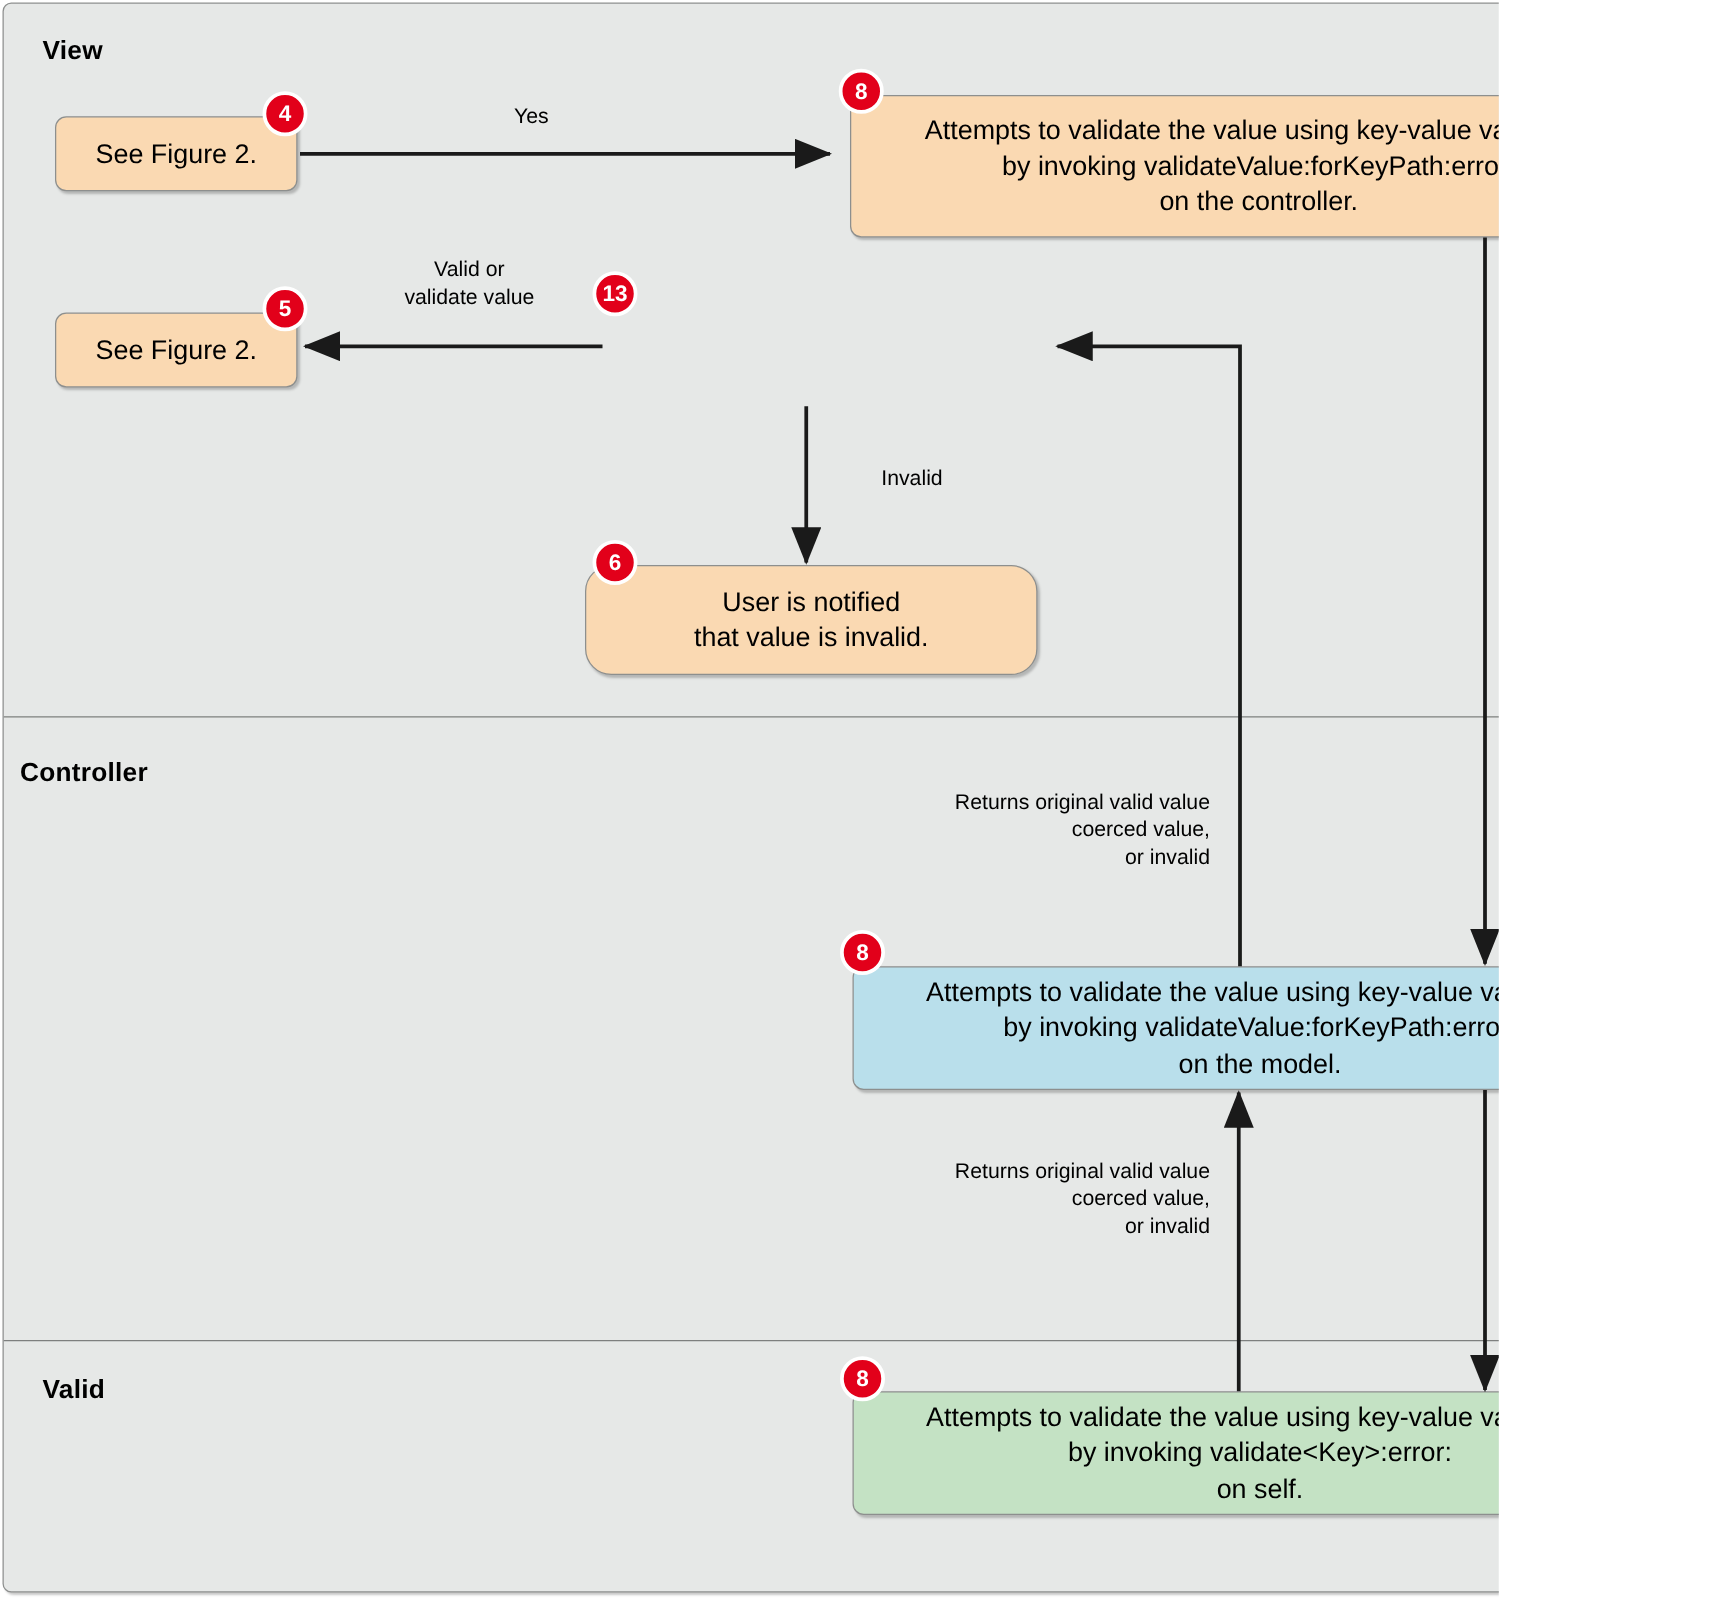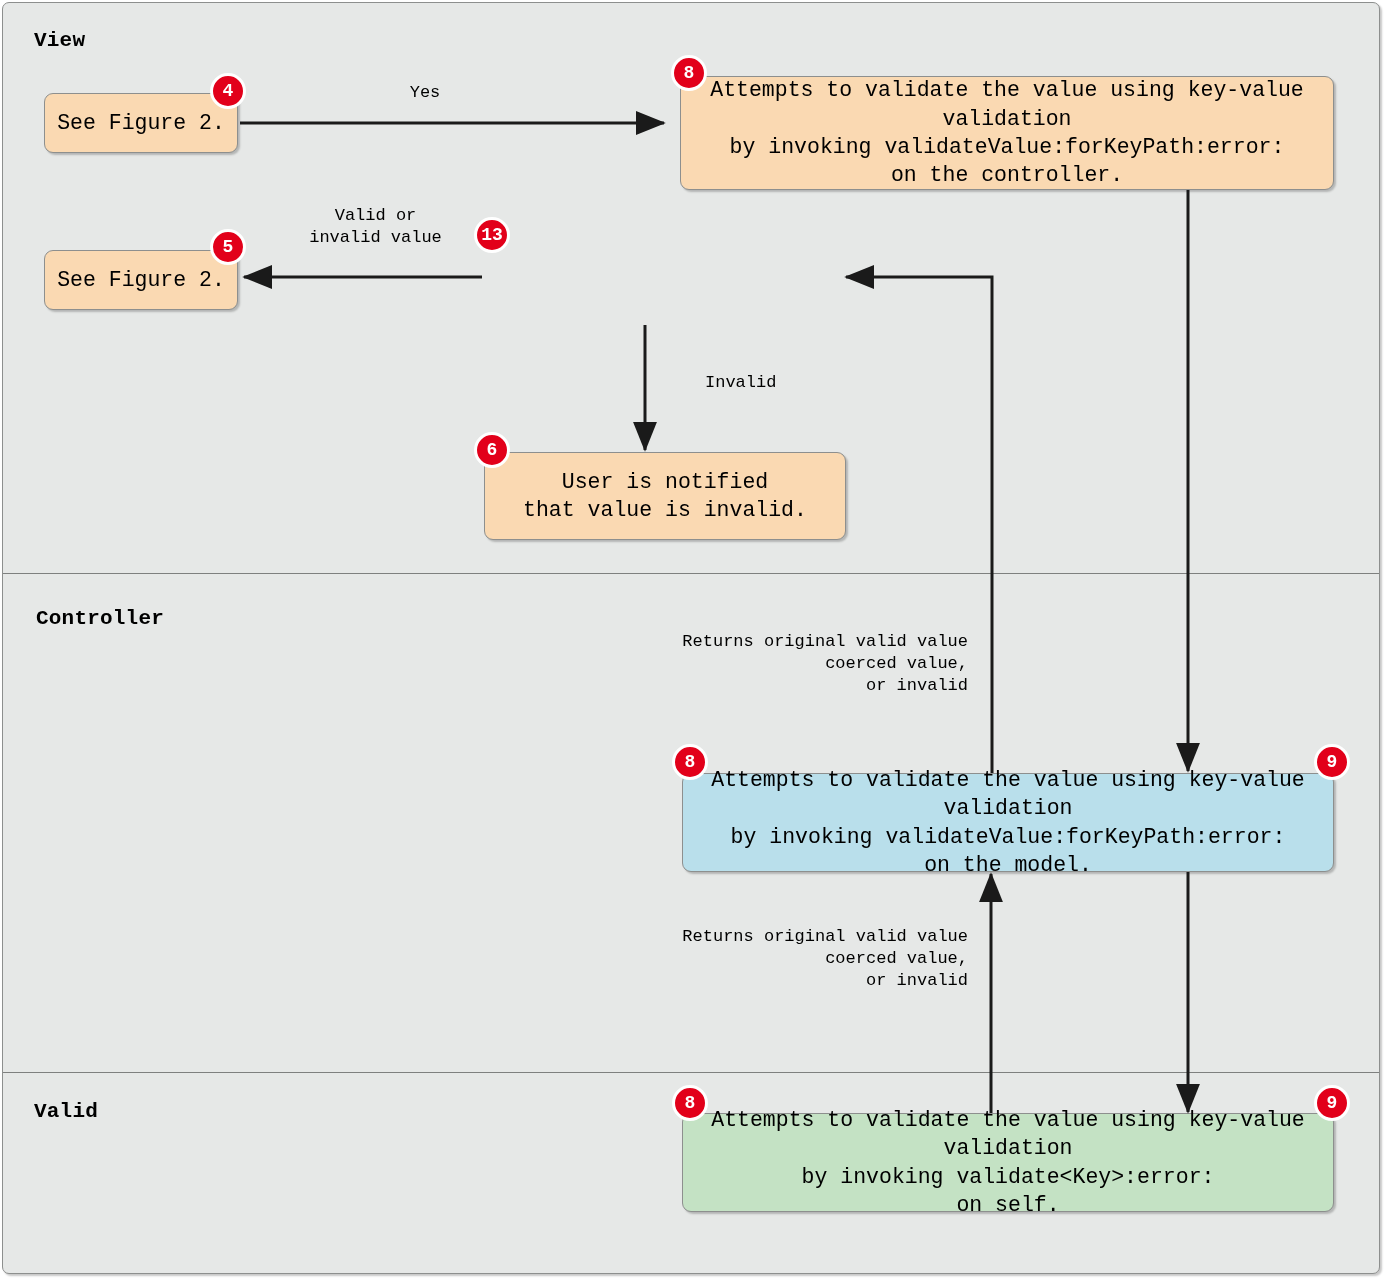--- a/index.html
+++ b/index.html
@@ -9,10 +9,10 @@
   }
   #canvas {
     position: relative;
-    width: 1386px;
+    width: 1199px;
     height: 1280px;
     overflow: hidden;
-    font-family: Liberation Mono, monospace;
+    font-family: Liberation Sans, sans-serif;
   }
   .frame {
     position: absolute;

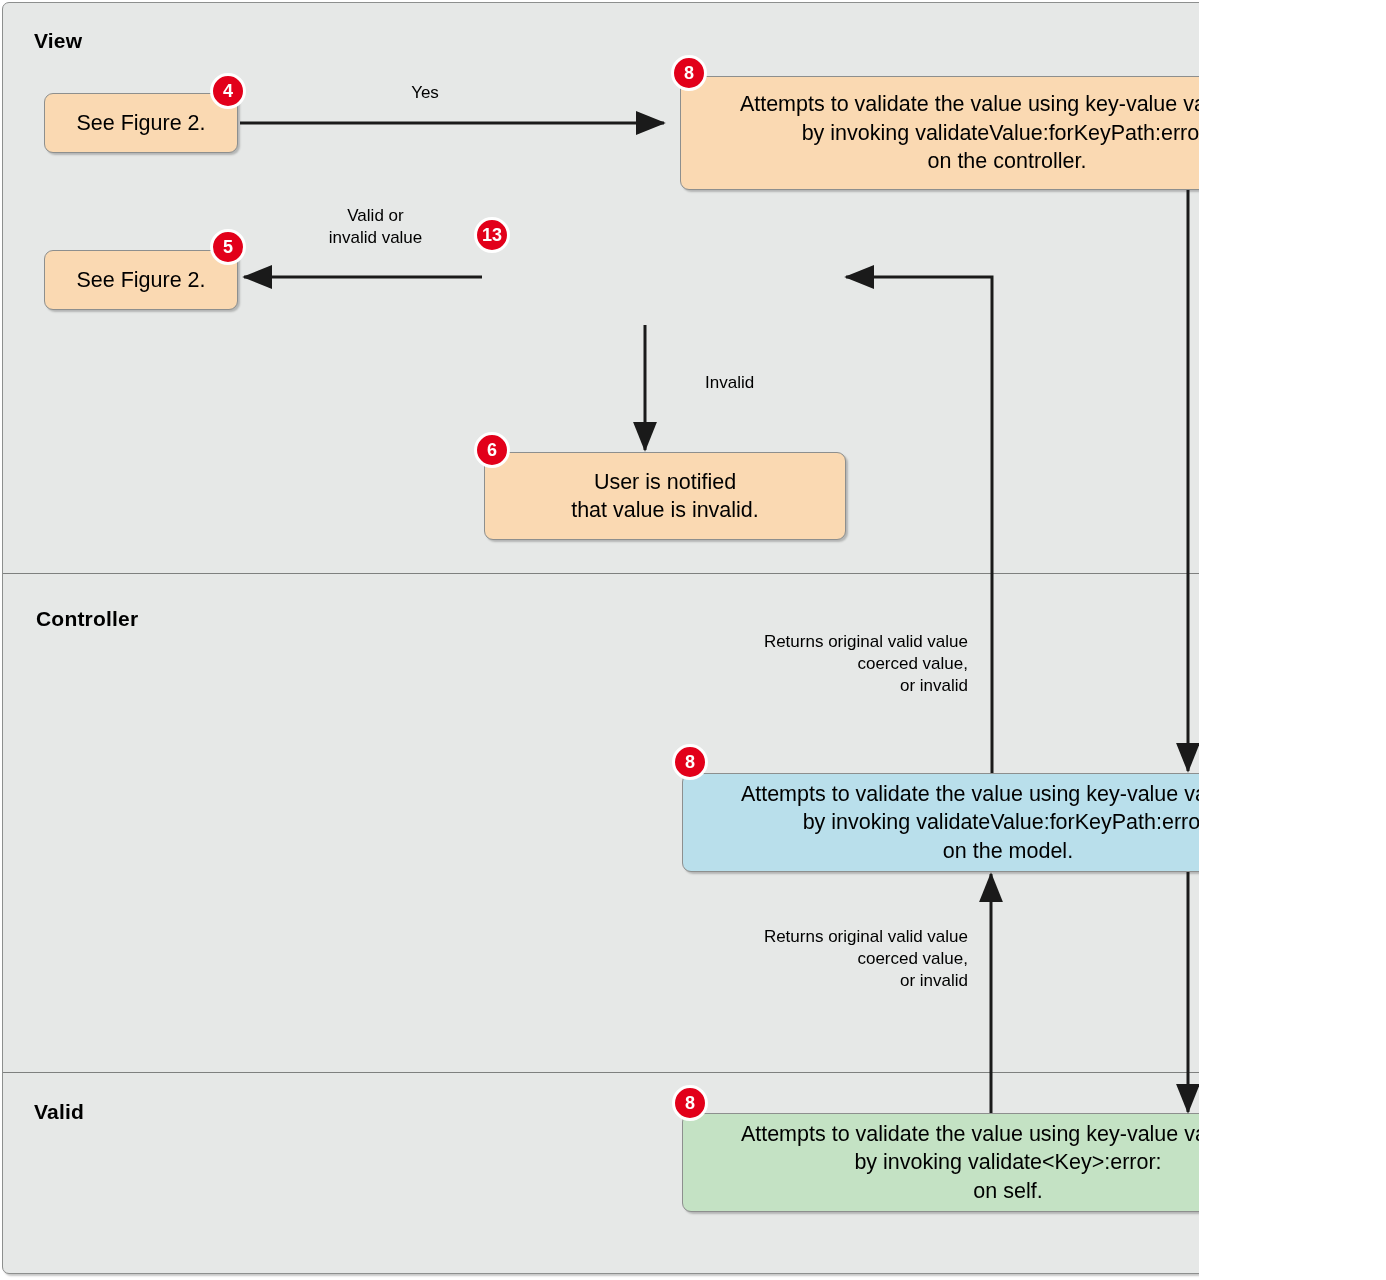--- a/index.html
+++ b/index.html
@@ -175,7 +175,7 @@
   <div class="edge-label center" style="left:370px; top:82px; width:110px;">Yes</div>
 
   <div class="edge-label center" style="left:268px; top:205px; width:215px;">Valid or
-invalid value</div>
+validate value</div>
 
   <div class="edge-label" style="left:673px; top:372px; width:160px;margin-left:32px;">Invalid</div>
 

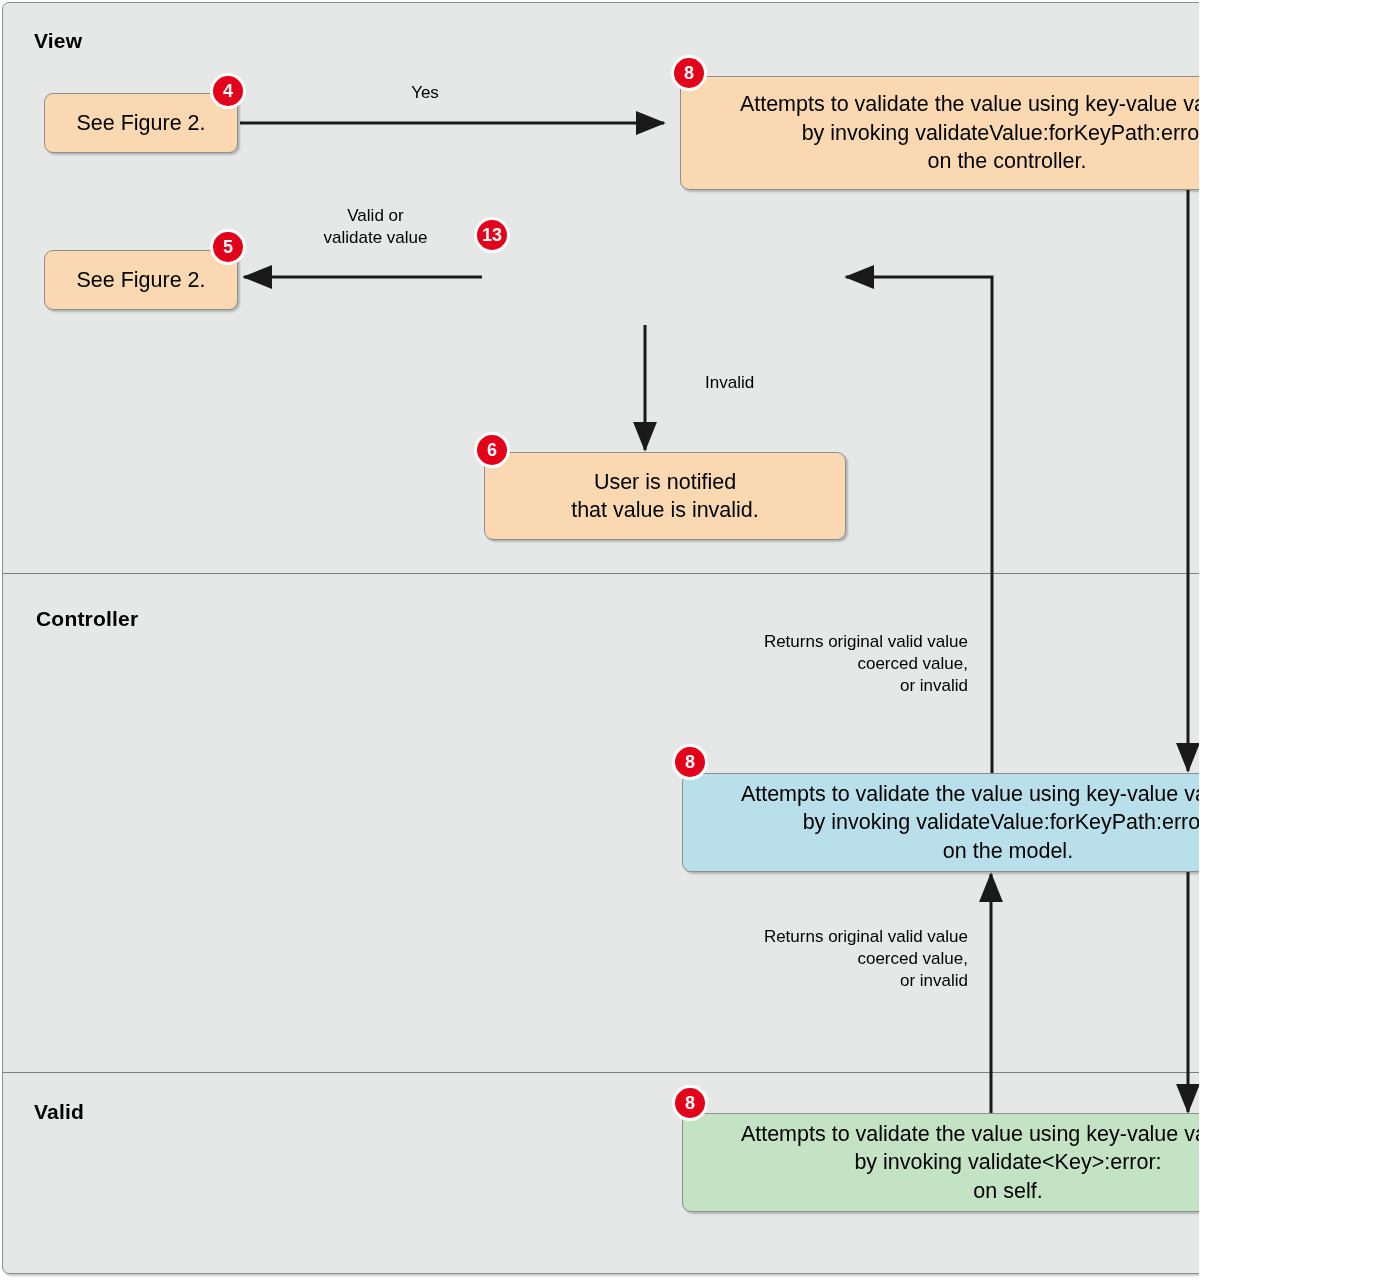--- a/index.html
+++ b/index.html
@@ -150,7 +150,7 @@
 
   <div class="badge" style="left:474px; top:217px;">13</div>
 
-  <div class="node orange" style="left:484px; top:452px; width:362px; height:88px;">
+  <div class="node orange" style="left:468px; top:452px; width:362px; height:88px;border-radius:21px;">
     <span class="node-text">User is notified
 that value is invalid.</span>
   </div>

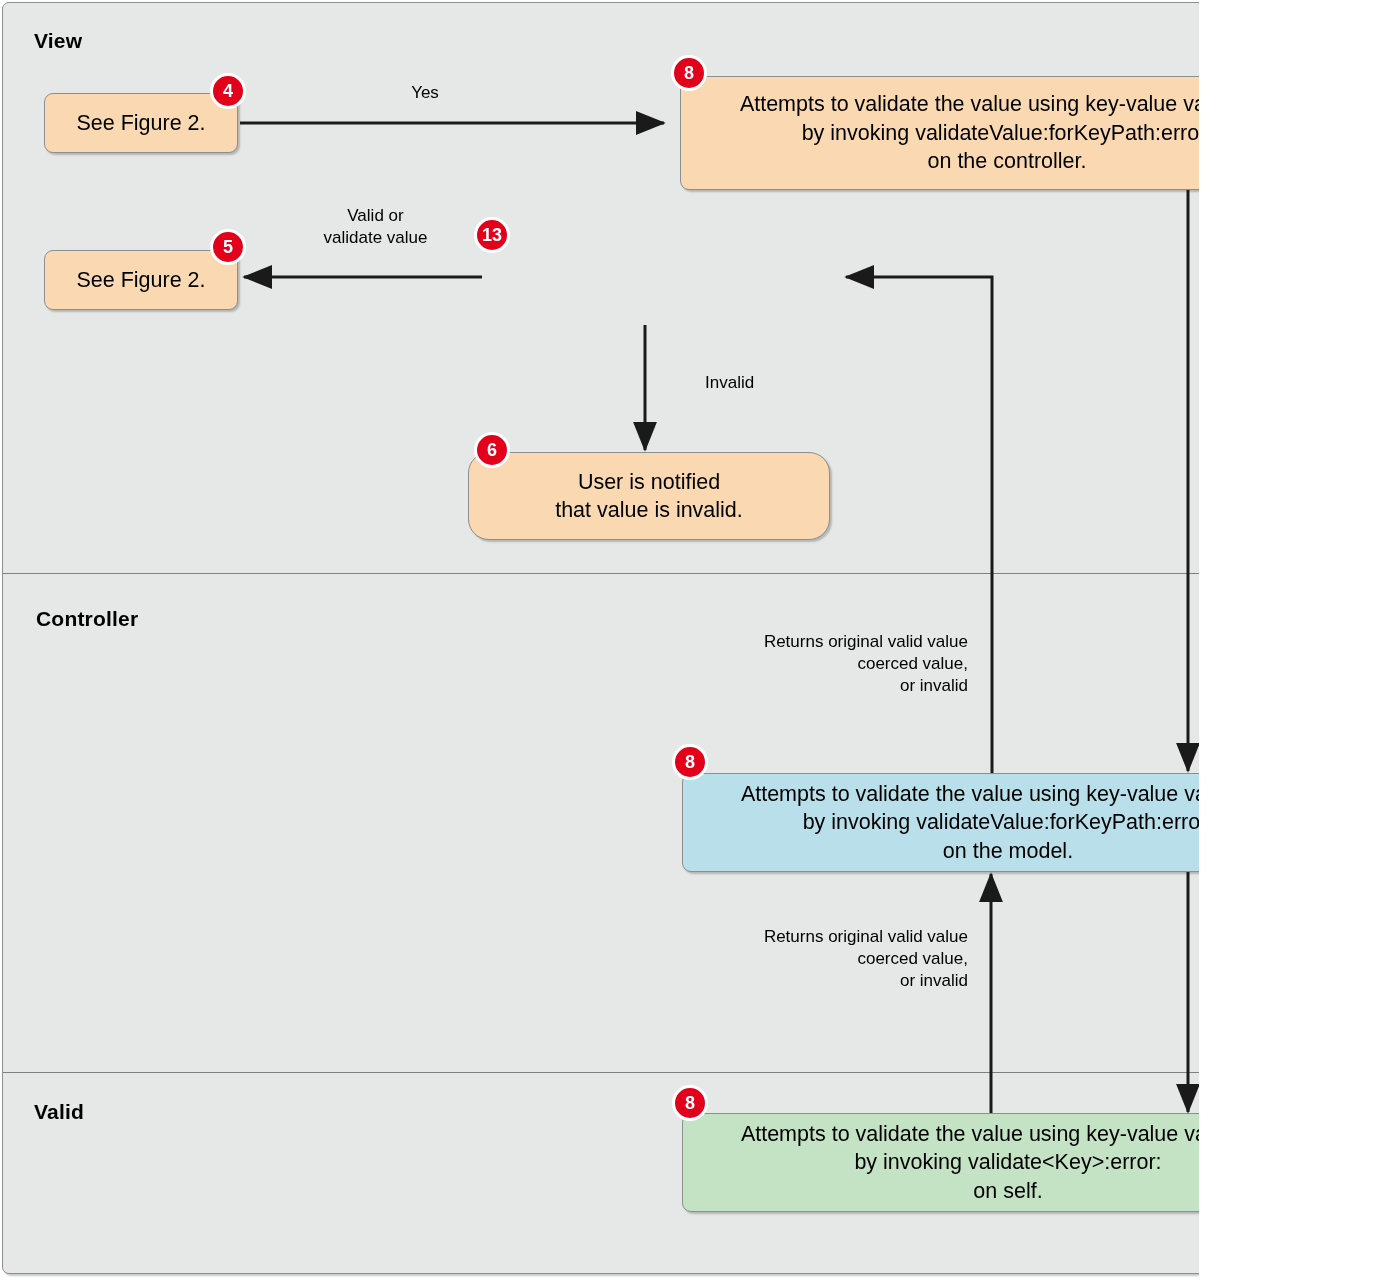--- a/index.html
+++ b/index.html
@@ -106,7 +106,7 @@
   <div class="band-divider" style="top:1072px;"></div>
 
   <div class="band-label" style="left:34px; top:29px;">View</div>
-  <div class="band-label" style="left:36px; top:607px;">Controller</div>
+  <div class="band-label" style="left:16px; top:607px;">Controller</div>
   <div class="band-label" style="left:34px; top:1100px;">Valid</div>
 
   <svg class="links" viewBox="0 0 1386 1280">

